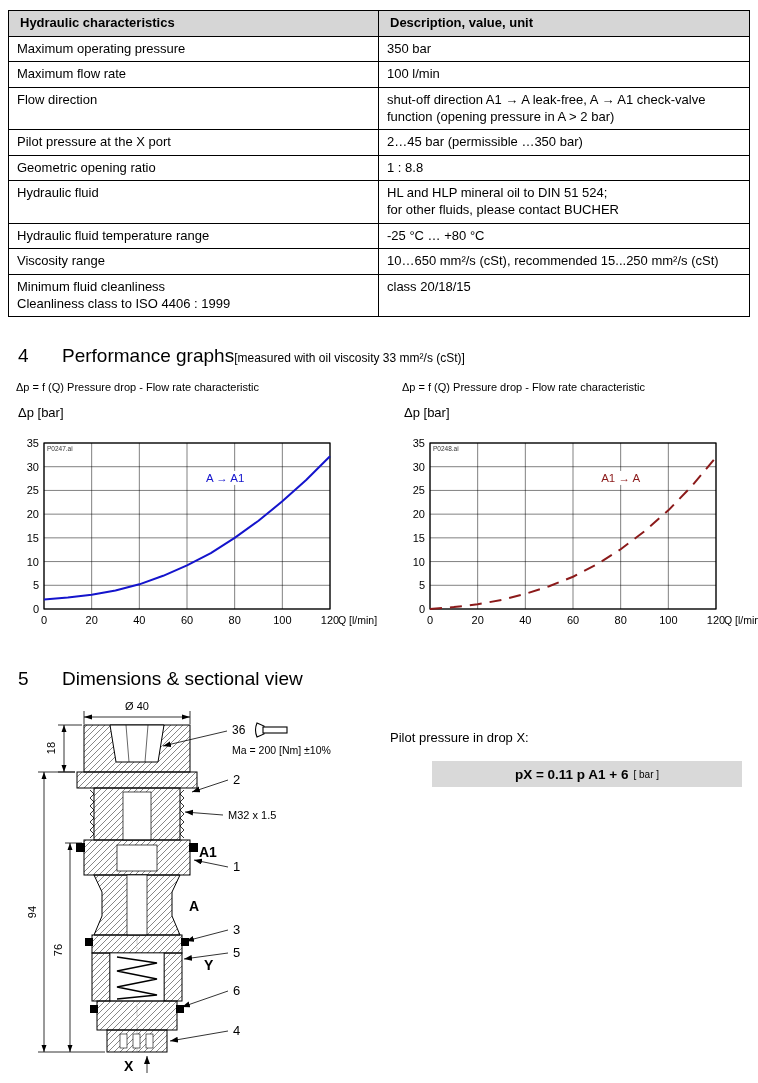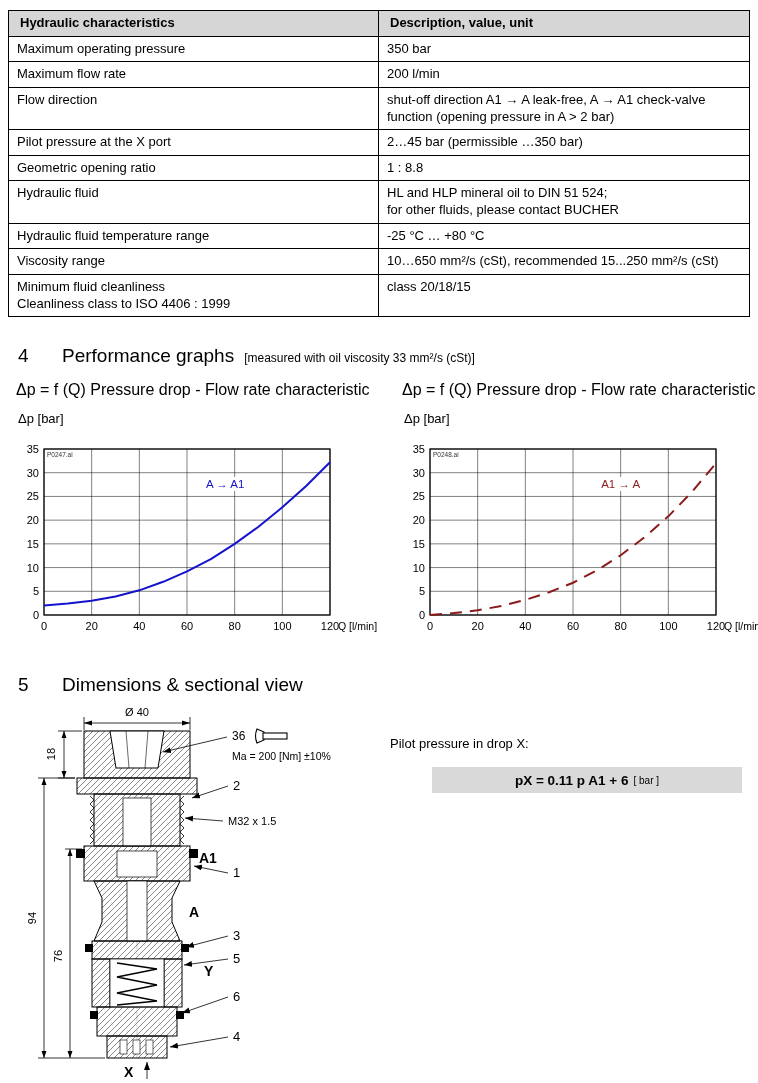--- a/index.html
+++ b/index.html
@@ -72,7 +72,7 @@
         </tr>
       <tr>
           <td>Maximum flow rate</td>
-          <td>200 l/min</td>
+          <td>100 l/min</td>
         </tr>
       <tr>
           <td>Flow direction</td>

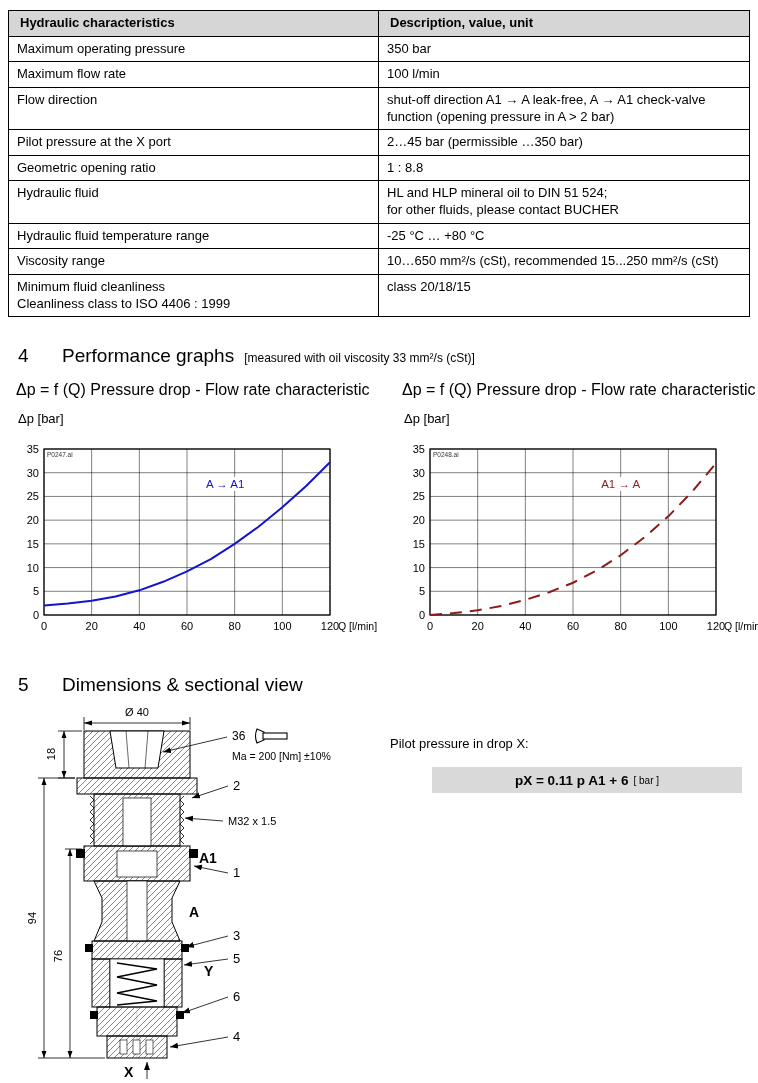--- a/index.html
+++ b/index.html
@@ -22,7 +22,7 @@
   
   .section-head { display:flex; align-items:baseline; margin:28px 0 0 10px; font-size:19px; }
   .section-head .num { width:44px; flex:none; }
-  .section-head .note { font-size:12px; margin-left:10px; }
+  .section-head .note { font-size:12px; }
 
   
   .charts { display:flex; gap:20px; margin:14px 0 0 8px; }

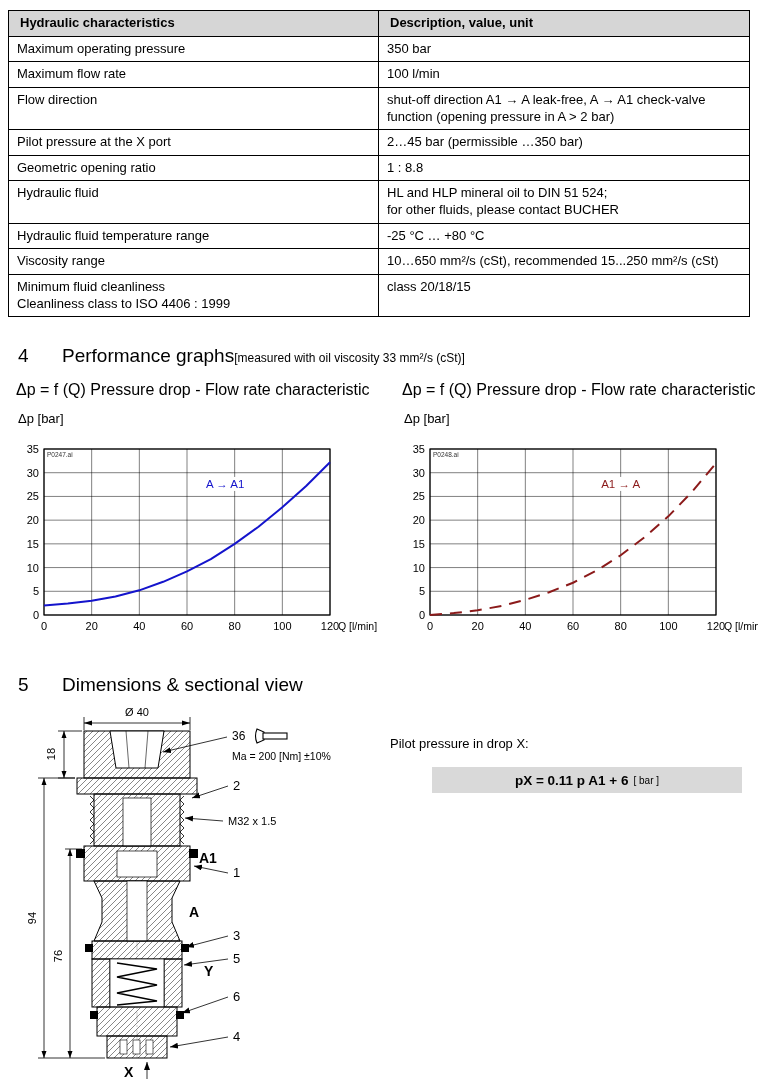--- a/index.html
+++ b/index.html
@@ -27,7 +27,7 @@
   
   .charts { display:flex; gap:20px; margin:14px 0 0 8px; }
   .chart { width:366px; }
-  .chart-title { font-size:16px; margin:0 0 12px 0; }
+  .chart-title { font-size:11px; margin:0 0 12px 0; }
   .chart-ylabel { font-size:13px; margin:0 0 16px 2px; }
   svg { font-family:"Liberation Sans", sans-serif; }
   svg.plot { display:block; }

